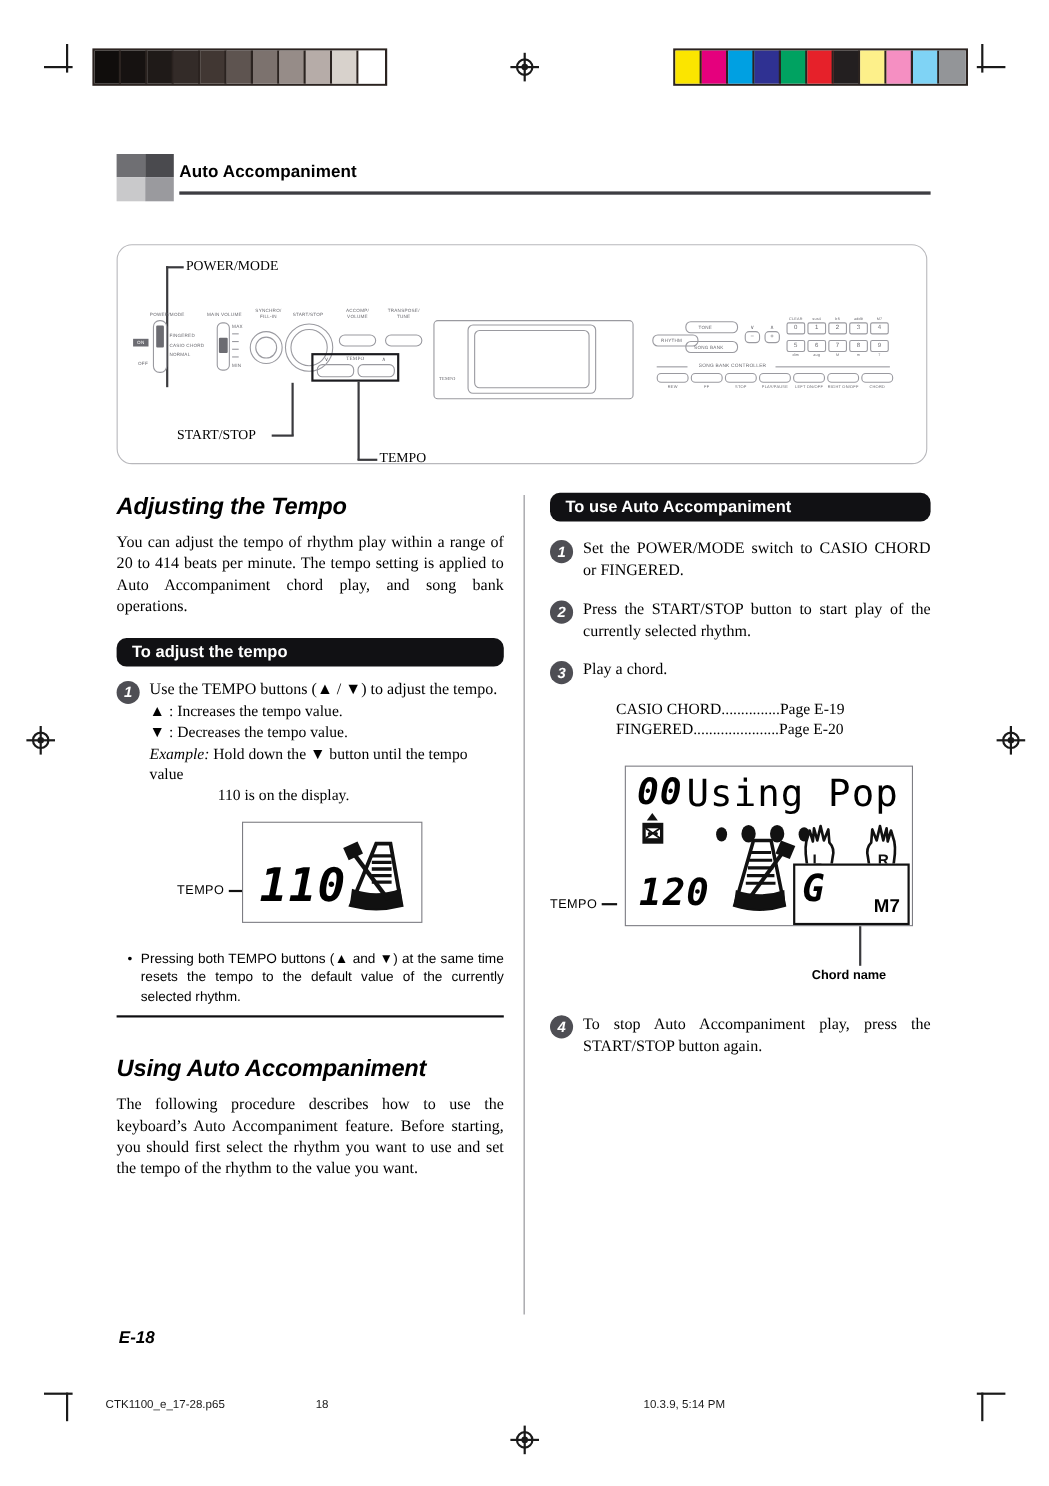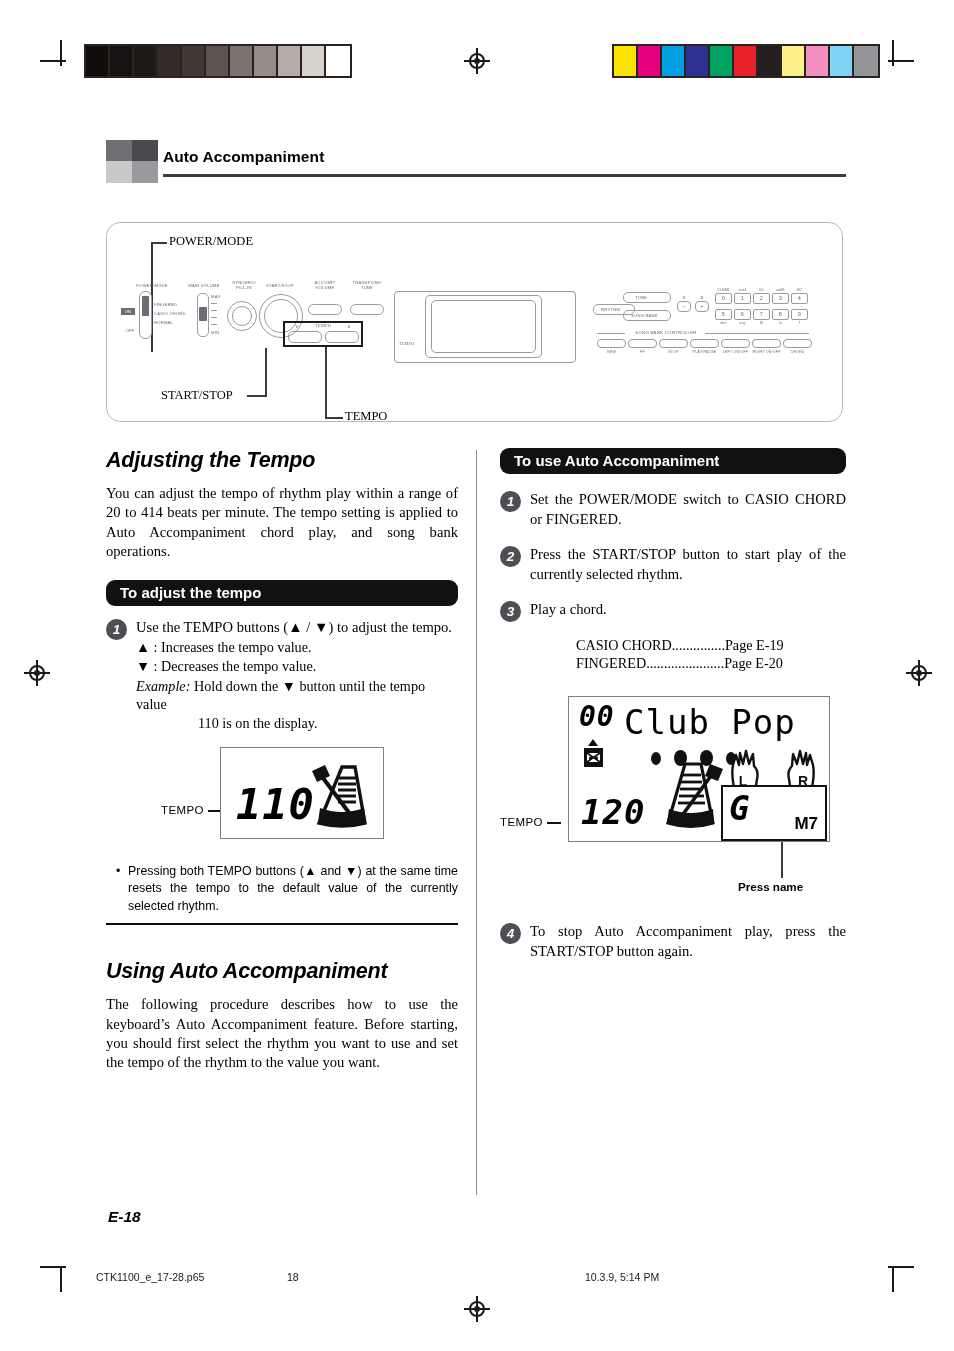--- a/index.html
+++ b/index.html
@@ -494,7 +494,7 @@
     <div class="stepnum">3</div>
     <div class="step-txt">Play a chord.</div>
 
-    <div style="margin-top:16px;margin-left:46px;font-size:14.2px;line-height:1.28;">
+    <div style="margin-top:16px;margin-left:30px;font-size:14.2px;line-height:1.28;">
       <div>
         <span>CASIO CHORD</span><span>...............</span><span>Page E-19</span>
       </div>

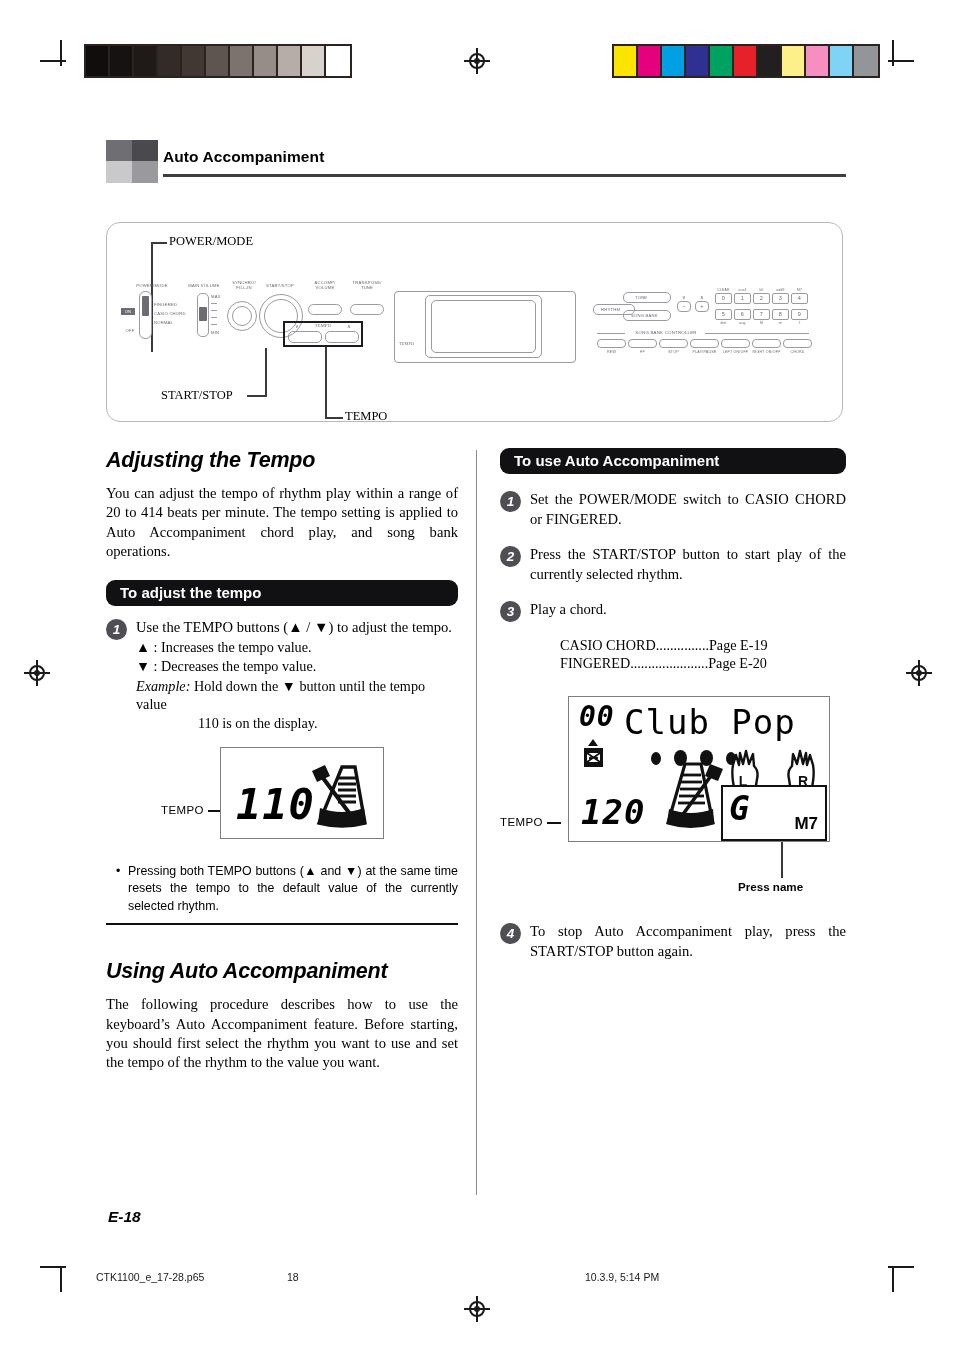--- a/index.html
+++ b/index.html
@@ -512,7 +512,7 @@
 
     <div class="lcd" style="position:absolute;left:68px;top:2px;width:262px;height:146px;">
 
-      <div class="seg" style="position:absolute;left:10px;top:6px;font-size:28px;">00</div>
+      <div class="seg" style="position:absolute;left:10px;top:6px;font-size:33px;">00</div>
       <div style="position:absolute;left:55px;top:5px;font-family:'DejaVu Sans Mono',monospace;font-size:34px;letter-spacing:1px;">Club Pop</div>
 
       <div style="position:absolute;left:19px;top:42px;width:0;height:0;border-left:5px solid transparent;border-right:5px solid transparent;border-bottom:7px solid #111;"></div>

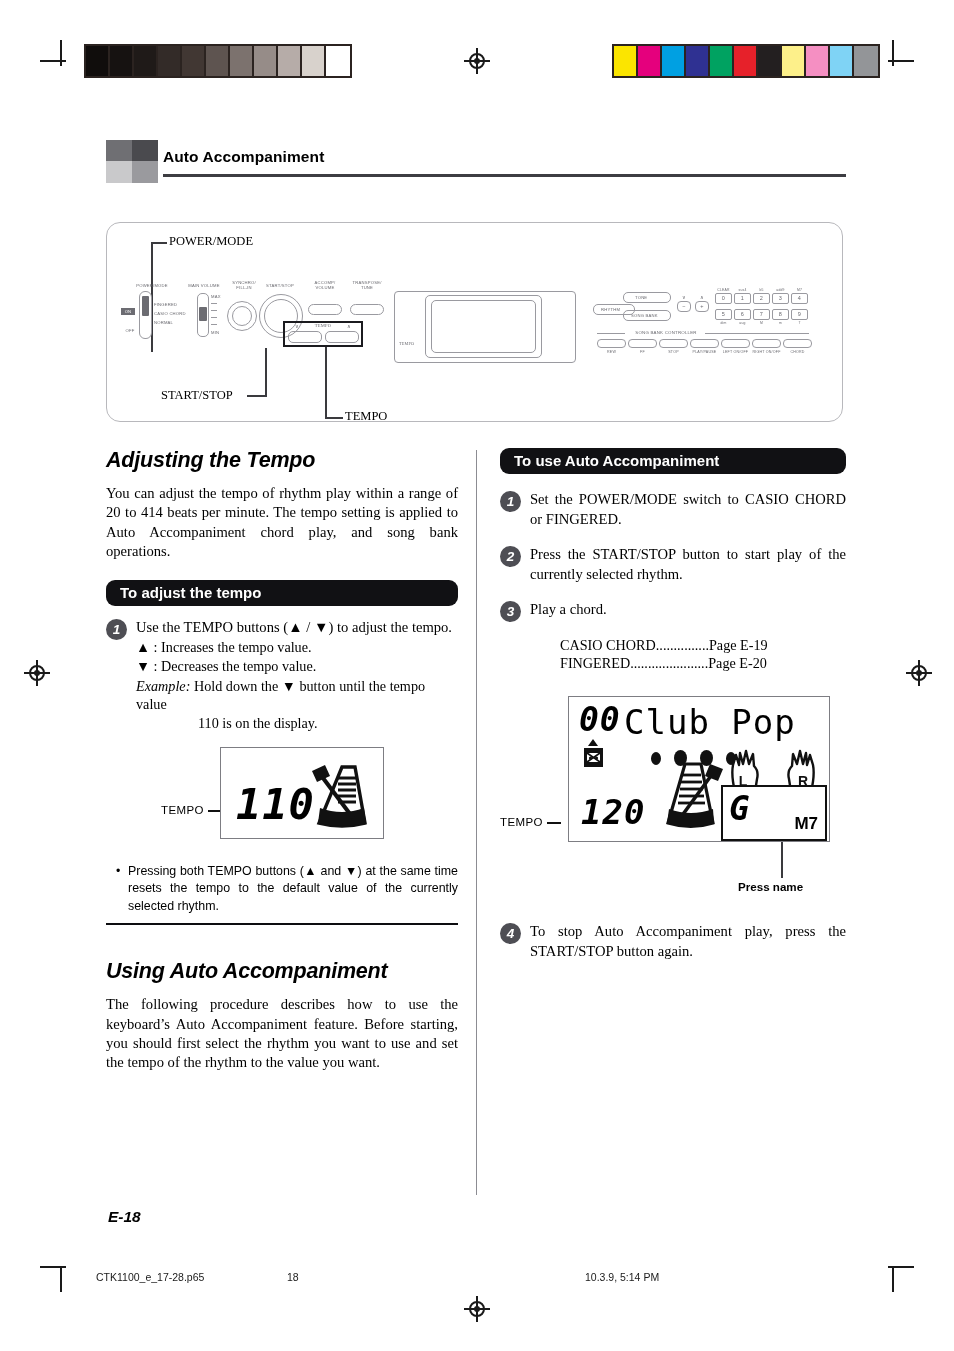--- a/index.html
+++ b/index.html
@@ -513,7 +513,7 @@
     <div class="lcd" style="position:absolute;left:68px;top:2px;width:262px;height:146px;">
 
       <div class="seg" style="position:absolute;left:10px;top:6px;font-size:33px;">00</div>
-      <div style="position:absolute;left:55px;top:5px;font-family:'DejaVu Sans Mono',monospace;font-size:34px;letter-spacing:1px;">Club Pop</div>
+      <div style="position:absolute;left:55px;top:5px;font-family:'DejaVu Sans Mono',monospace;font-size:34px;letter-spacing:1px;">Using Pop</div>
 
       <div style="position:absolute;left:19px;top:42px;width:0;height:0;border-left:5px solid transparent;border-right:5px solid transparent;border-bottom:7px solid #111;"></div>
       <svg width="21" height="21" viewBox="0 0 21 21" style="position:absolute;left:14px;top:50px;">

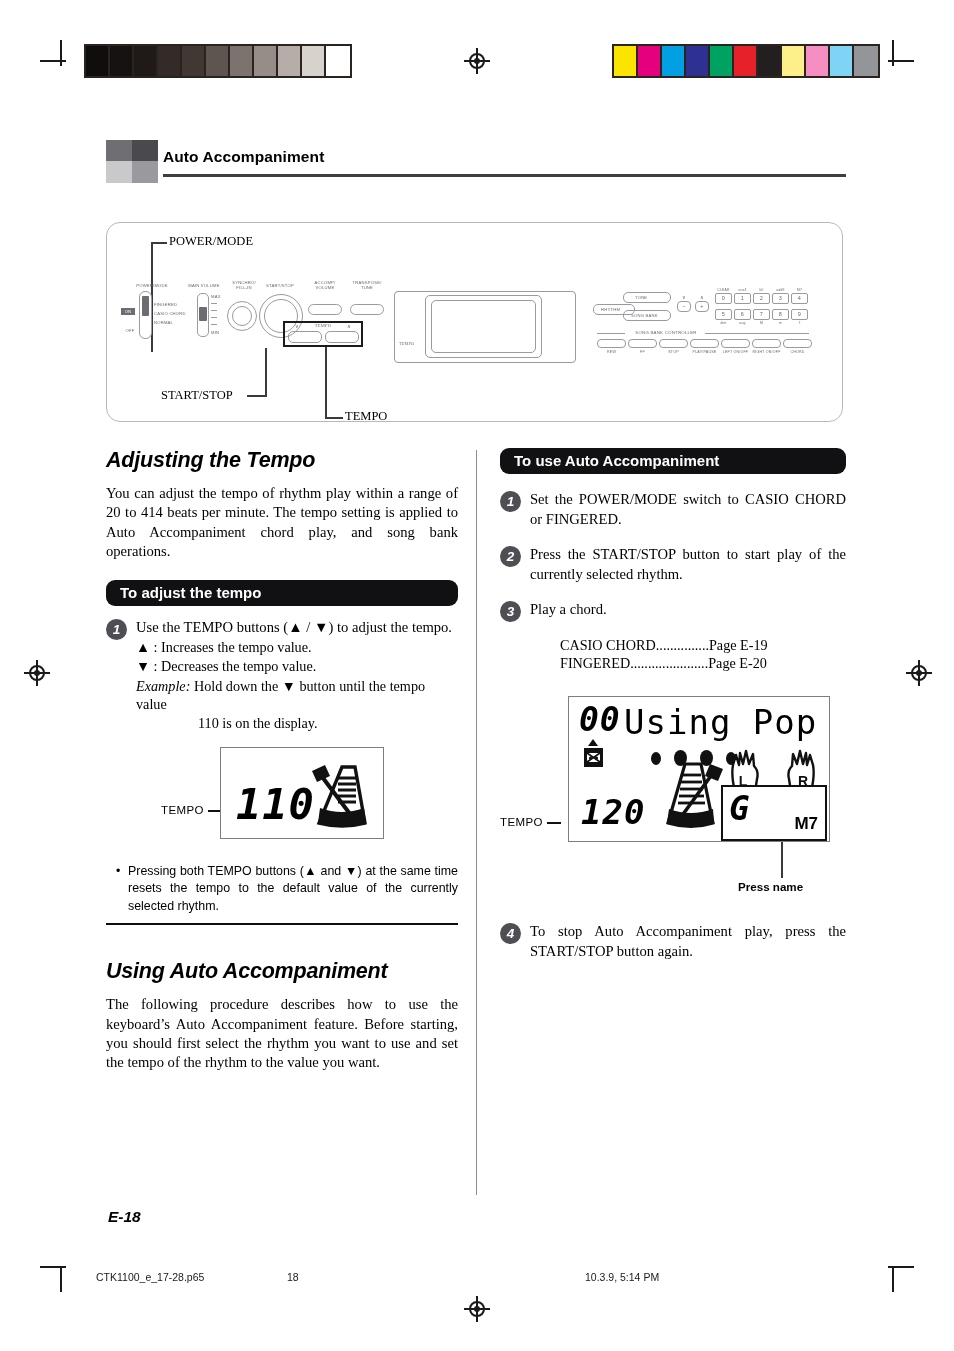--- a/index.html
+++ b/index.html
@@ -563,7 +563,7 @@
     </div>
 
     <div class="lead" style="left:281px;top:148px;width:2.2px;height:36px;"></div>
-    <div class="callout-lbl" style="left:238px;top:186px;">Press name</div>
+    <div class="callout-lbl" style="left:238px;top:186px;">Chord name</div>
   </div>
 
   <div class="step" style="margin-top:28px;">

